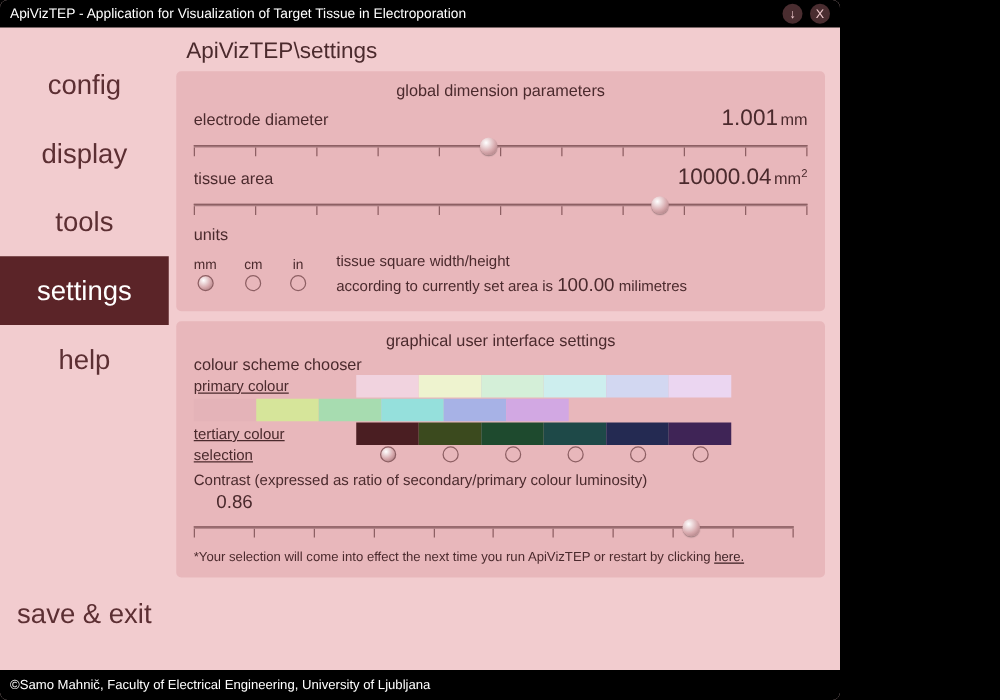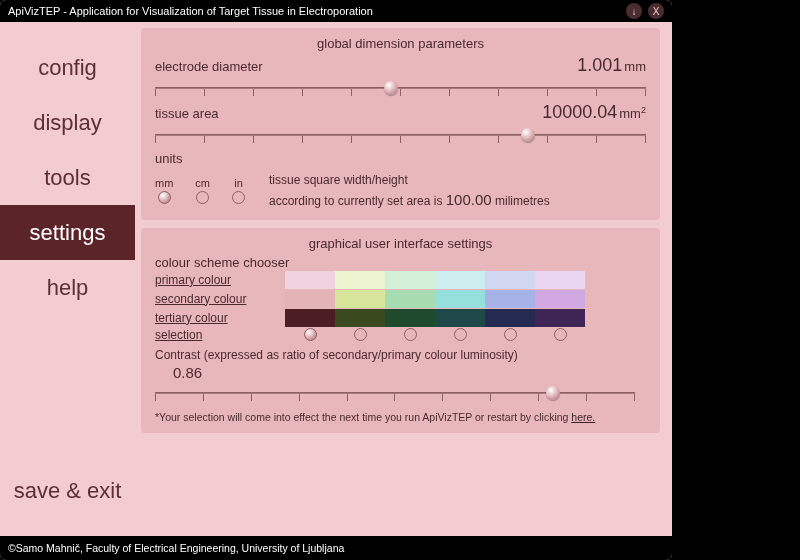--- a/index.html
+++ b/index.html
@@ -74,6 +74,7 @@
     </div>
 
     <div class="main">
+      <div class="breadcrumb">ApiVizTEP\settings</div>
 
       <div class="panel">
         <div class="panel-title">global dimension parameters</div>

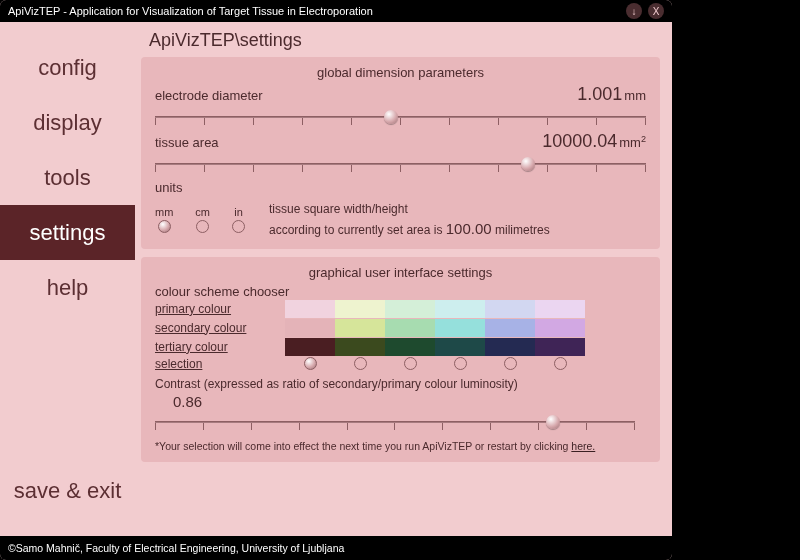--- a/index.html
+++ b/index.html
@@ -162,7 +162,6 @@
               </div>
             </div>
             <div class="swatch-row">
-              <div class="swatch-label">secondary colour</div>
               <div class="swatches">
                 <div class="swatch" style="background: rgb(228, 179, 184);"></div>
                 <div class="swatch" style="background: rgb(214, 229, 154);"></div>

